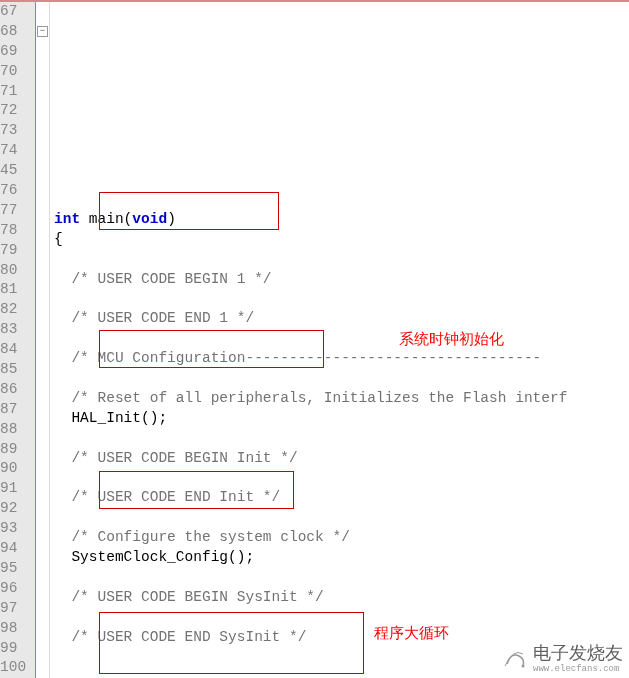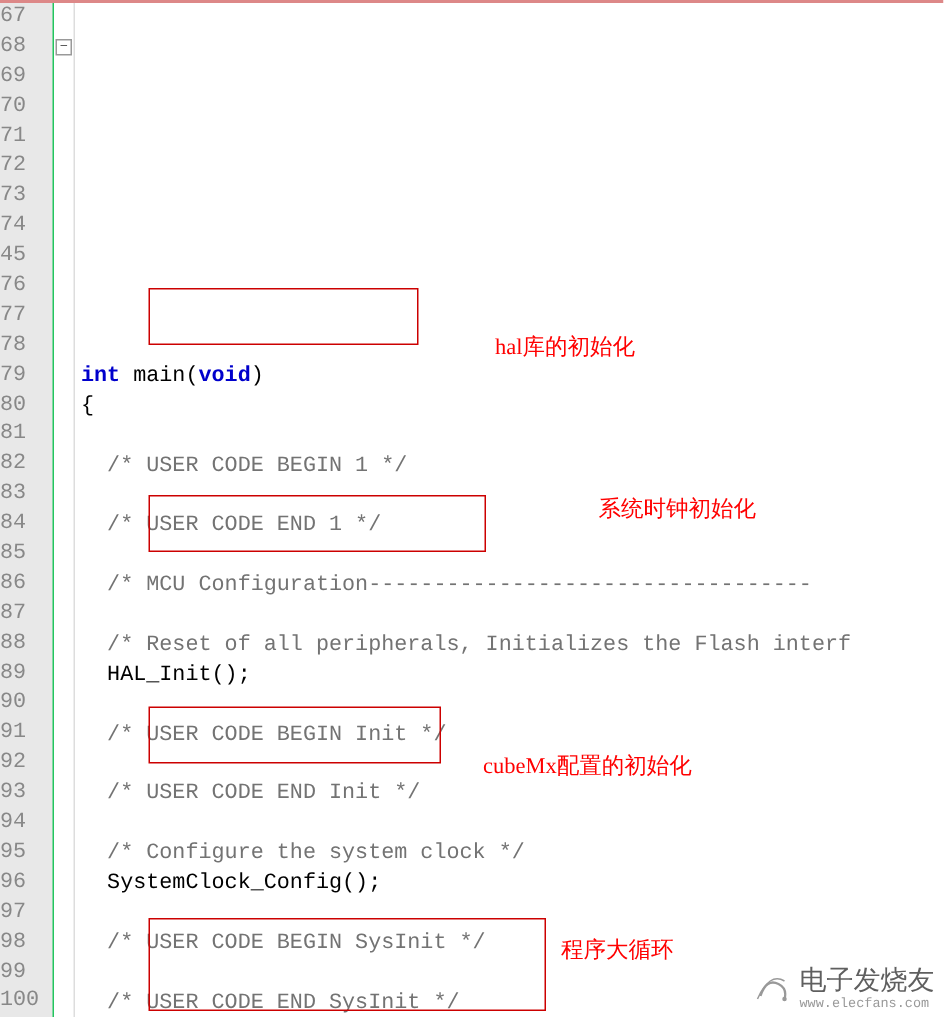--- a/index.html
+++ b/index.html
@@ -140,7 +140,6 @@
     
     
     <div class="annot" id="box1" style="top: 190px; left: 49px; width: 180px; height: 38px;"></div>
-    <div class="annot-text" id="lbl1" style="top: 220px; left: 280px;">hal库的初始化</div>
 
     <div class="annot" id="box2" style="top: 328px; left: 49px; width: 225px; height: 38px;"></div>
     <div class="annot-text" id="lbl2" style="top: 328px; left: 335px; margin-left: 14px;">系统时钟初始化</div>

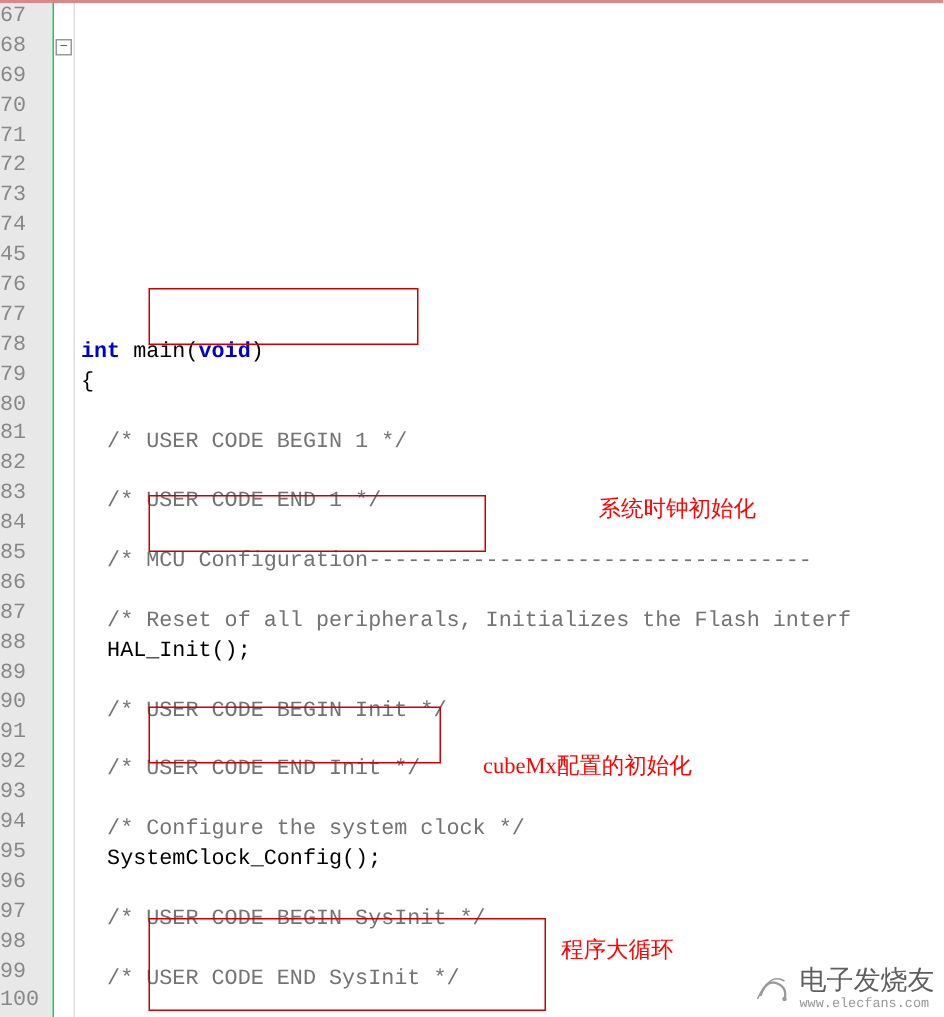--- a/index.html
+++ b/index.html
@@ -145,7 +145,6 @@
     <div class="annot-text" id="lbl2" style="top: 328px; left: 335px; margin-left: 14px;">系统时钟初始化</div>
 
     <div class="annot" id="box3" style="top: 469px; left: 49px; width: 195px; height: 38px;"></div>
-    <div class="annot-text" id="lbl3" style="top: 499px; left: 272px;">cubeMx配置的初始化</div>
 
     <div class="annot" id="box4" style="top: 610px; left: 49px; width: 265px; height: 62px;"></div>
     <div class="annot-text" id="lbl4" style="top: 622px; left: 324px;">程序大循环</div>

